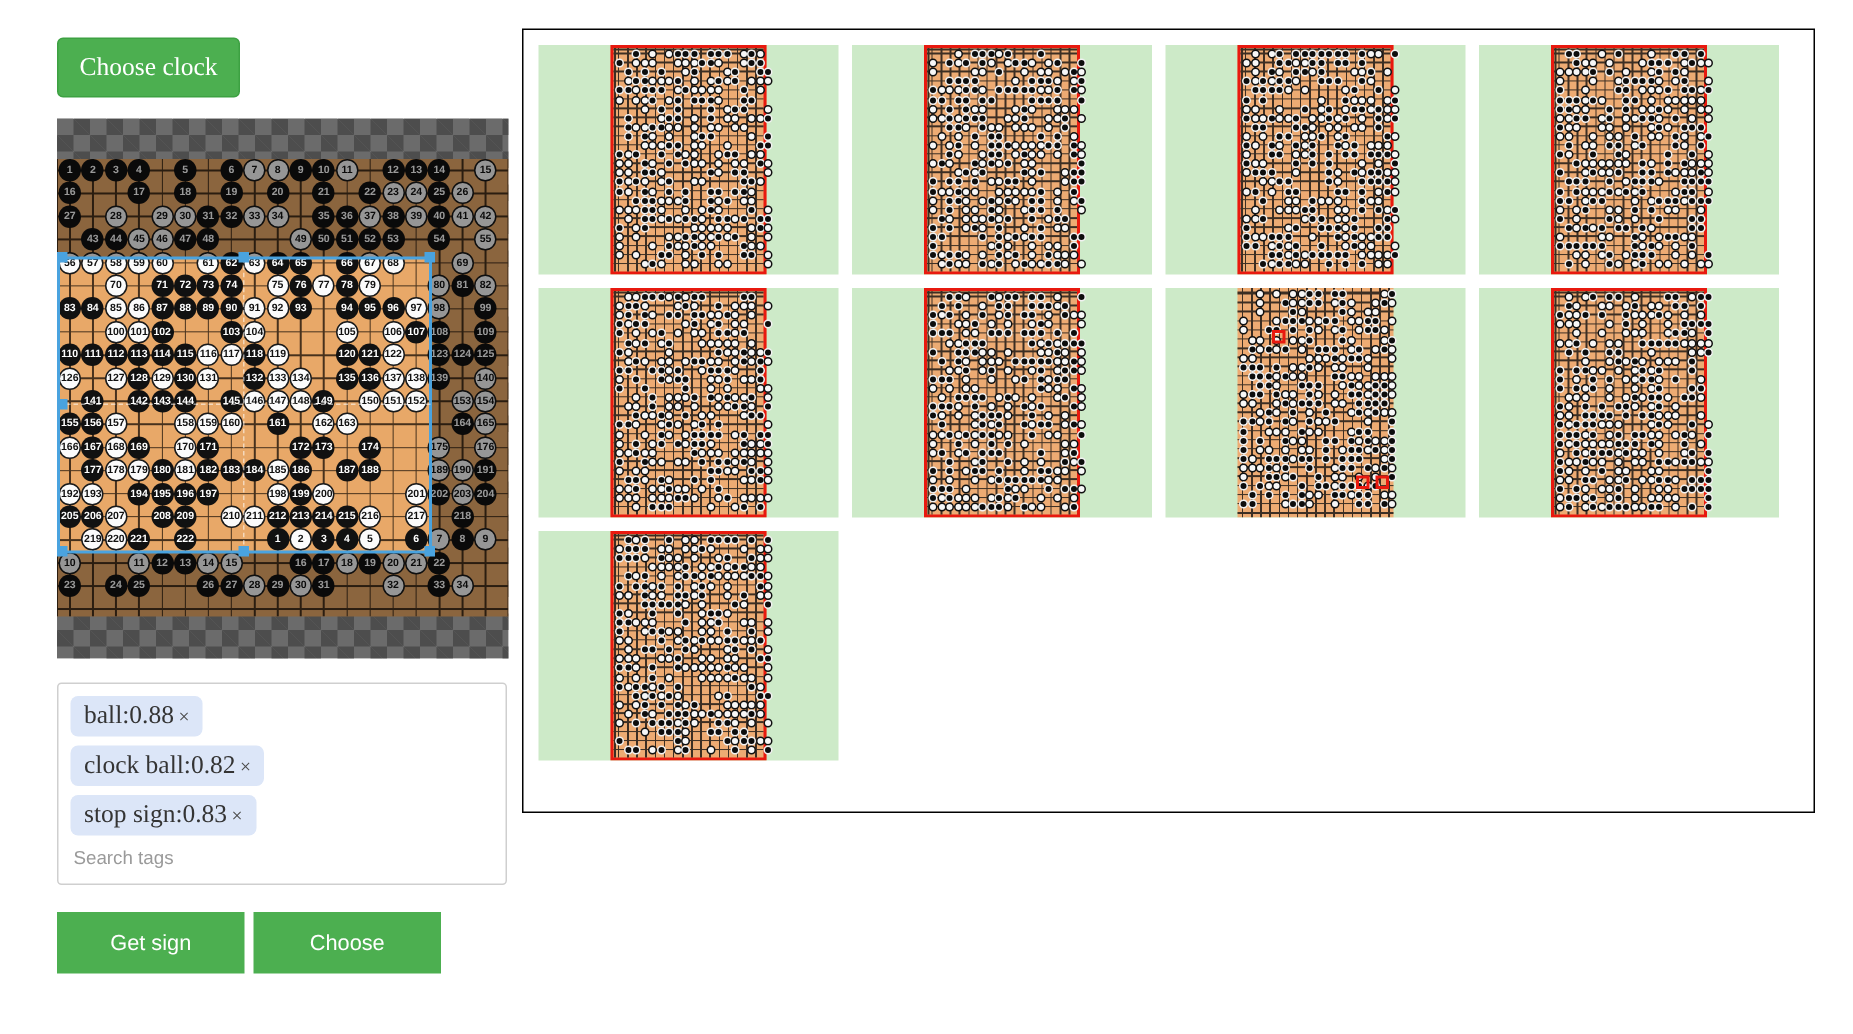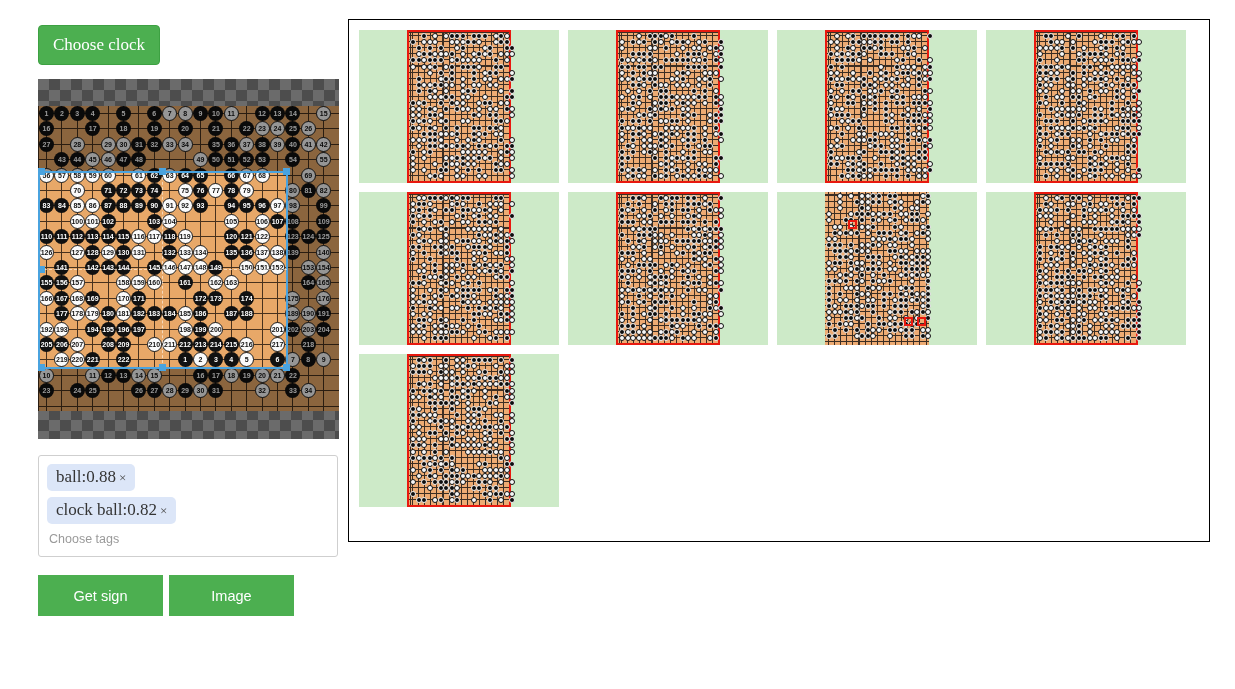--- a/index.html
+++ b/index.html
@@ -506,6 +506,7 @@
       <div id="tags-list">
           <div><div class="tag-chip"><span>ball:0.88</span><span class="tag-x">×</span></div></div>
           <div><div class="tag-chip"><span>clock ball:0.82</span><span class="tag-x">×</span></div></div>
+          <div><div class="tag-chip"><span>stop sign:0.83</span><span class="tag-x">×</span></div></div>
         </div>
       <div id="tags-placeholder">Choose tags</div>
     </div>

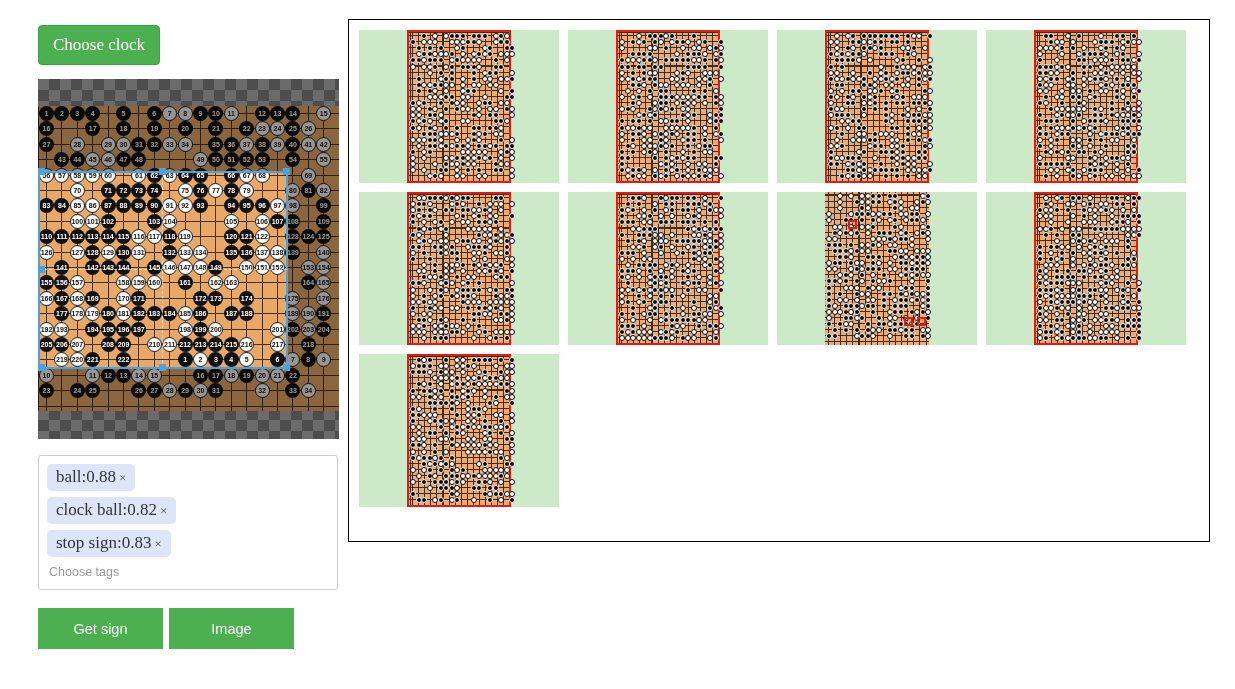--- a/index.html
+++ b/index.html
@@ -508,7 +508,7 @@
           <div><div class="tag-chip"><span>clock ball:0.82</span><span class="tag-x">×</span></div></div>
           <div><div class="tag-chip"><span>stop sign:0.83</span><span class="tag-x">×</span></div></div>
         </div>
-      <div id="tags-placeholder">Choose tags</div>
+      <div id="tags-placeholder">Search tags</div>
     </div>
 
     <div id="actions">

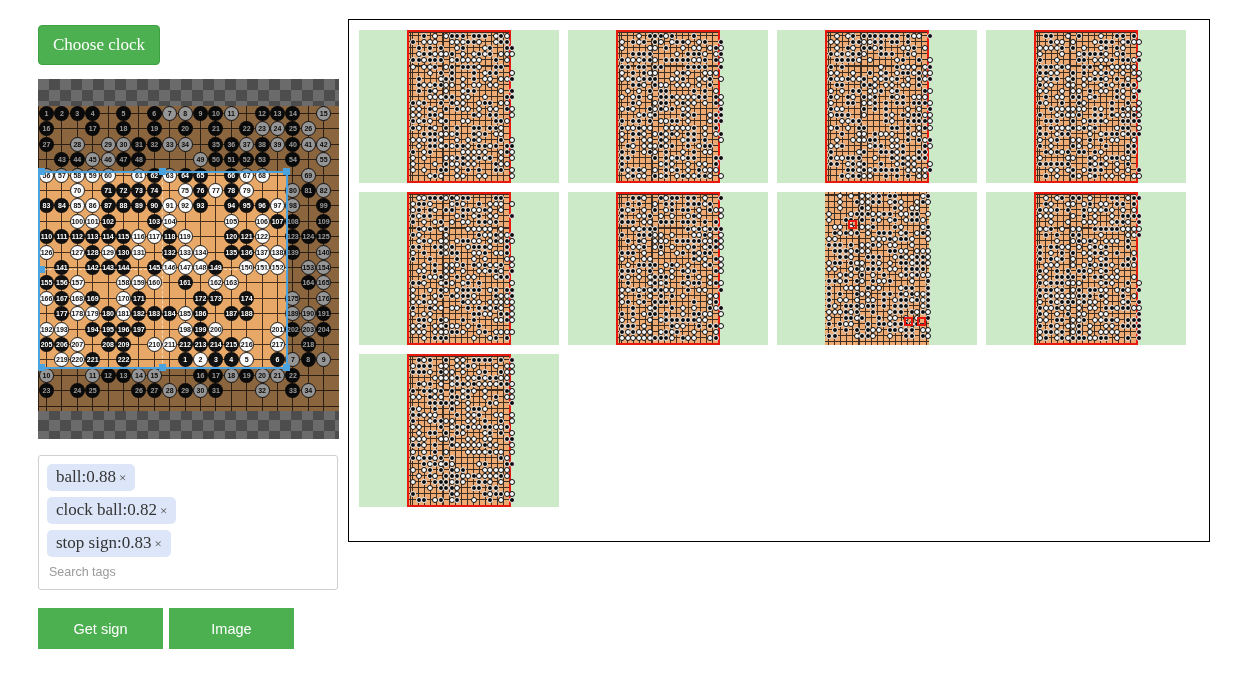--- a/index.html
+++ b/index.html
@@ -513,7 +513,7 @@
 
     <div id="actions">
       <button class="btn-action">Get sign</button>
-      <button class="btn-action">Image</button>
+      <button class="btn-action">Choose</button>
     </div>
   </div>
 

